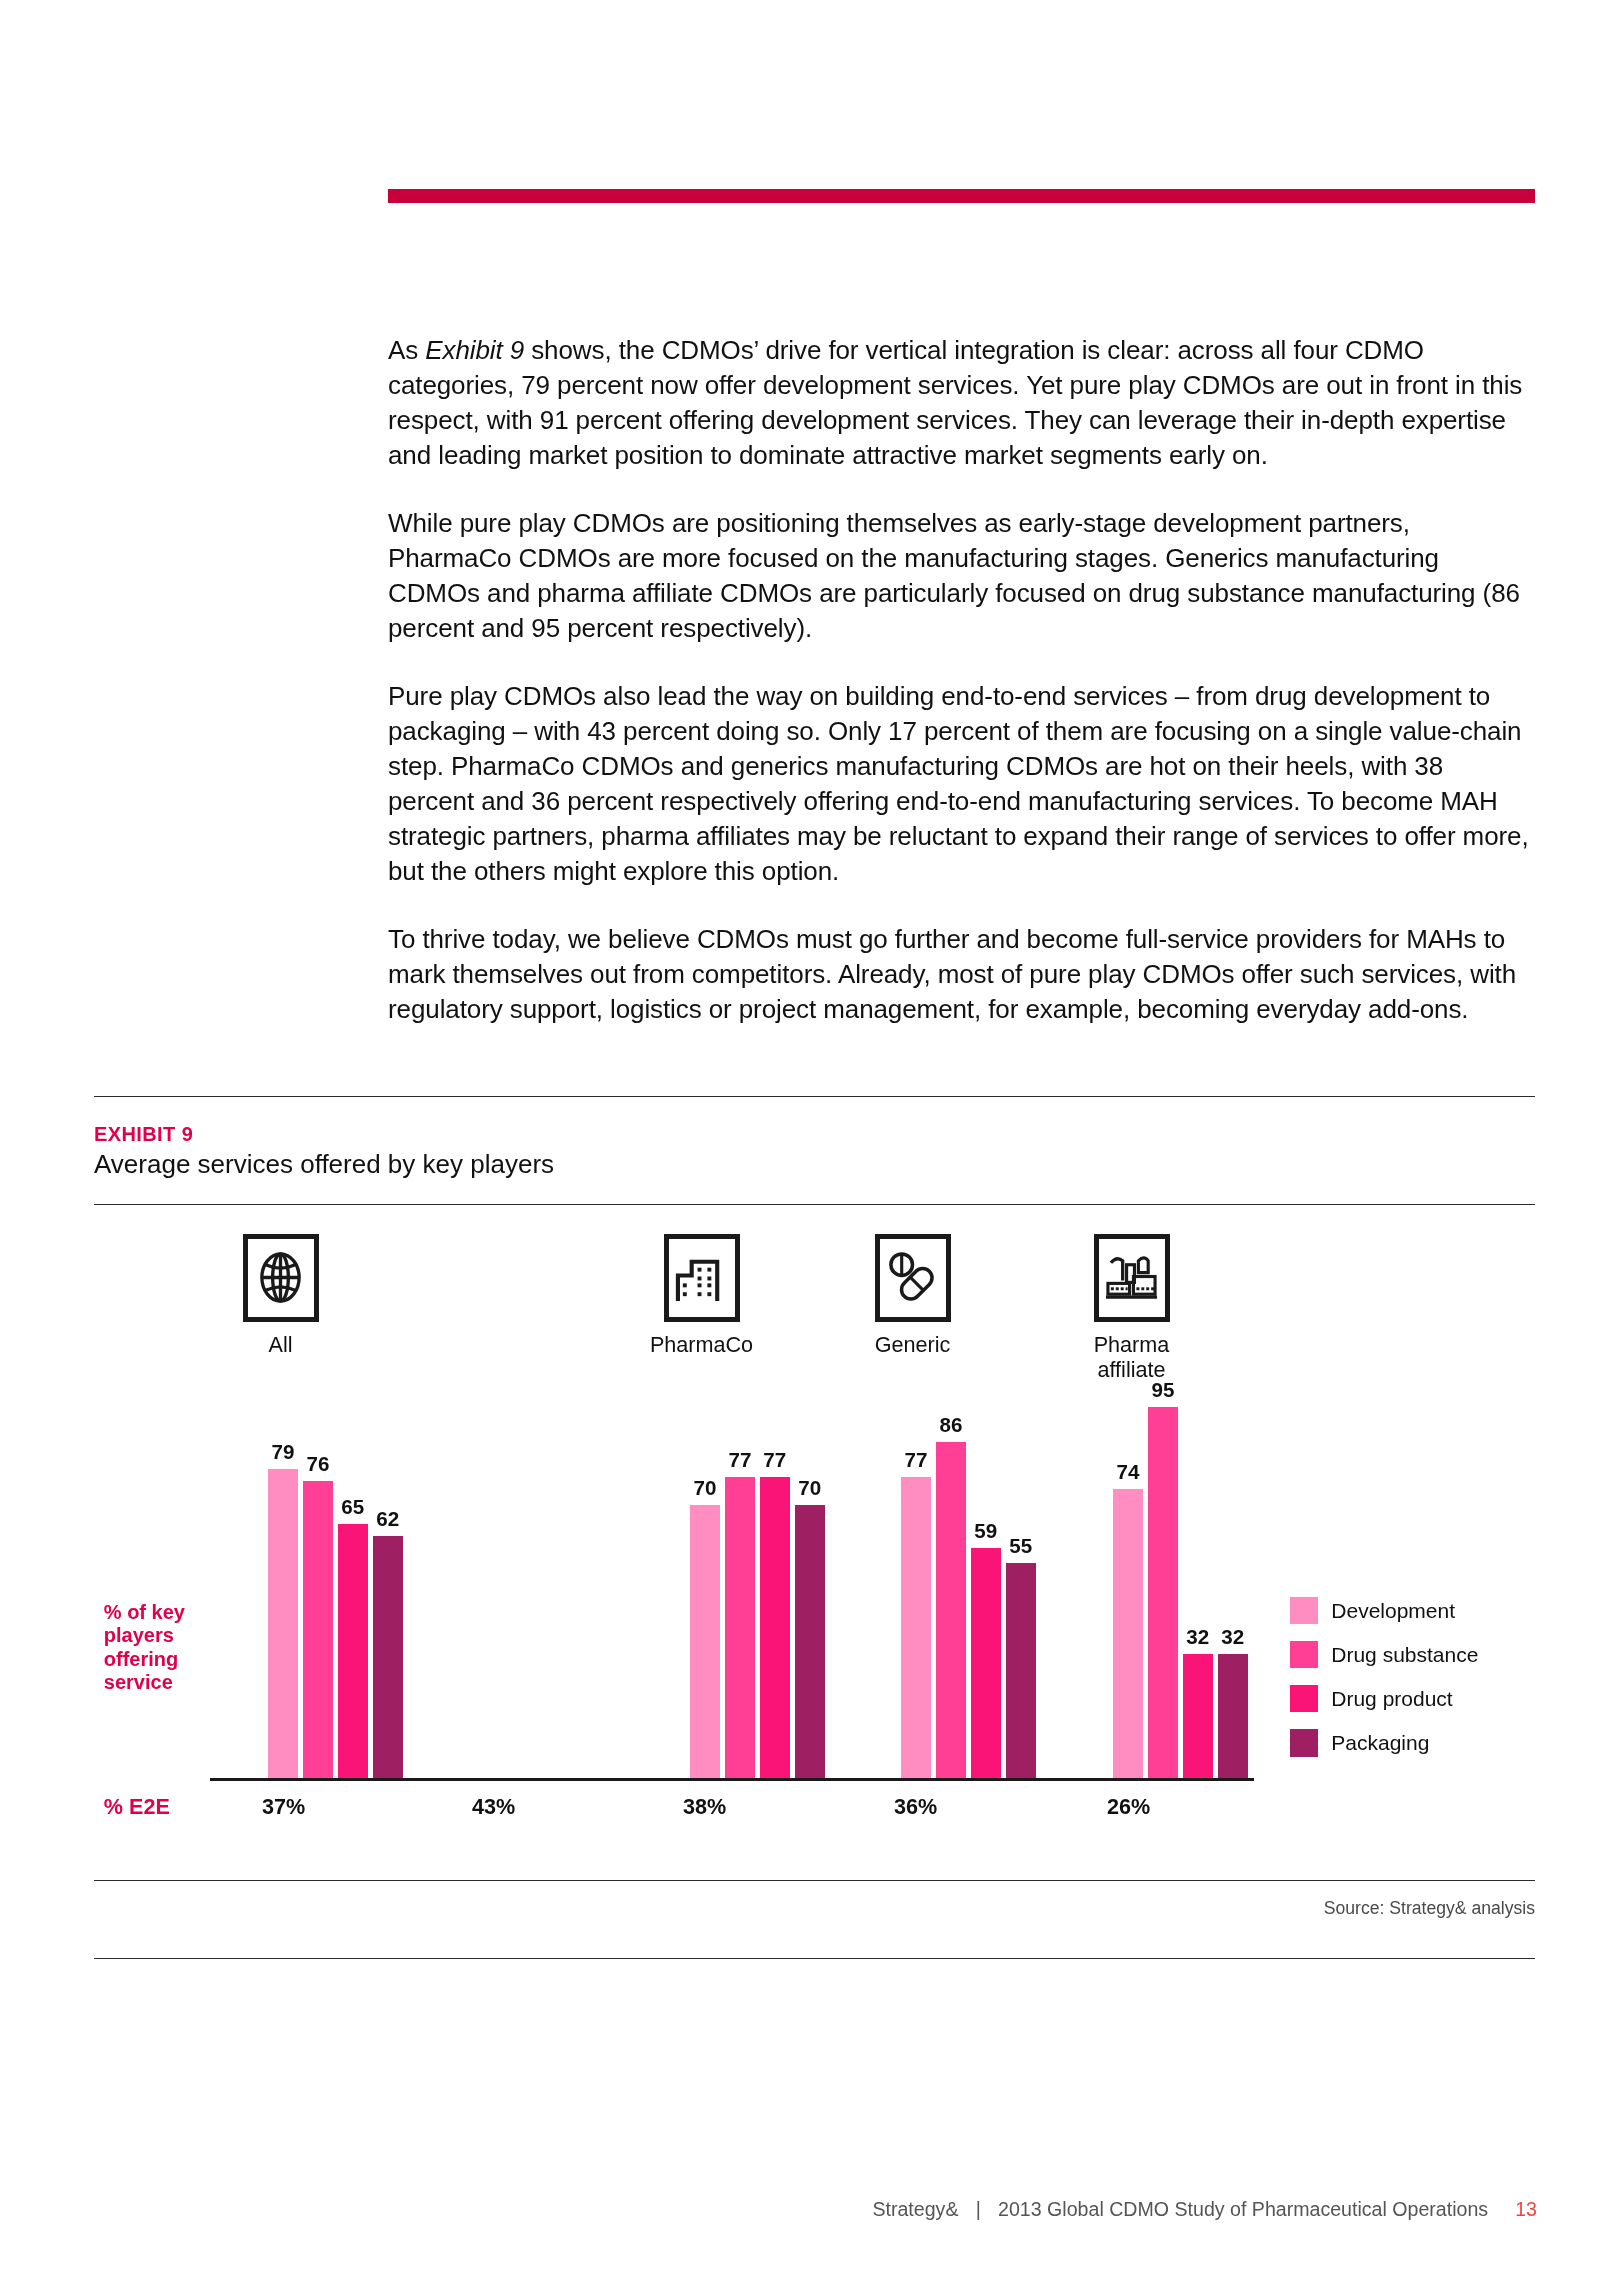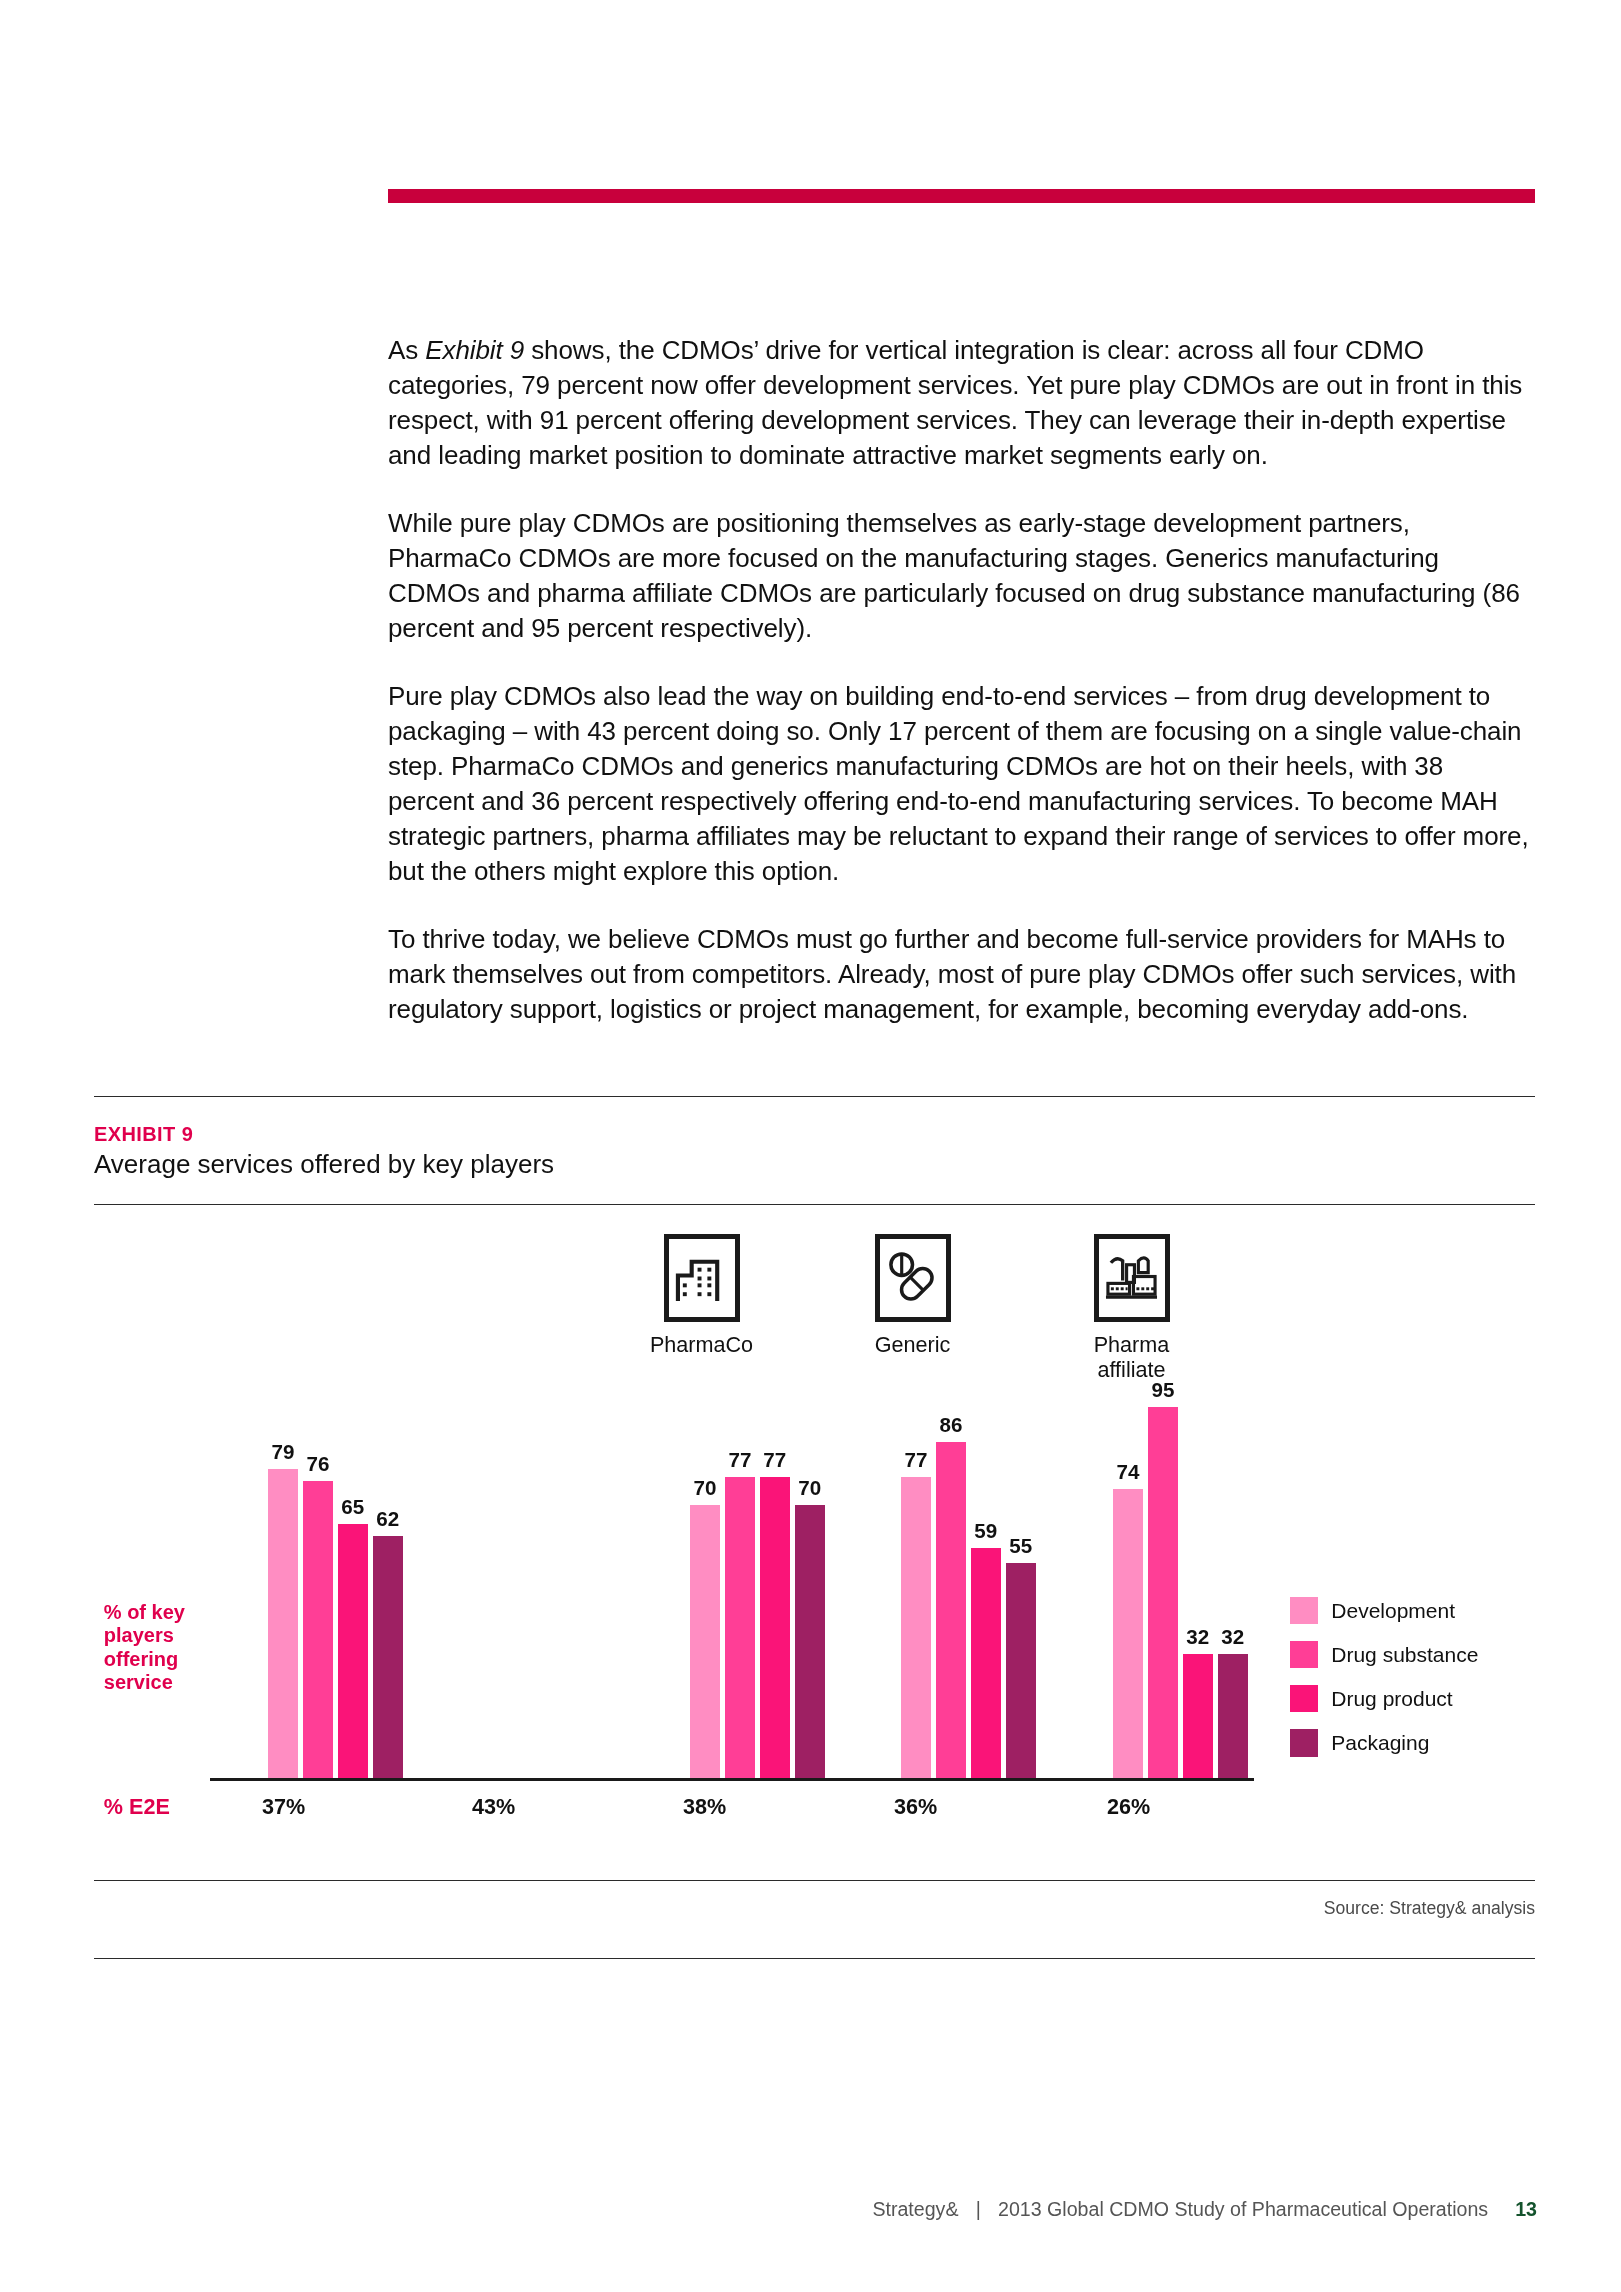--- a/index.html
+++ b/index.html
@@ -138,6 +138,19 @@
 
       <div class="icons-row">
 
+        <div class="icon-cell" style="left:108px;">
+          <div class="icon-box">
+            <svg width="51" height="55" viewBox="0 0 52 56" aria-hidden="true">
+              <ellipse cx="26" cy="28" rx="19" ry="24" fill="none" stroke="#1a1a1a" stroke-width="3.4"></ellipse>
+              <ellipse cx="26" cy="28" rx="8" ry="24" fill="none" stroke="#1a1a1a" stroke-width="3.4"></ellipse>
+              <line x1="7" y1="28" x2="45" y2="28" stroke="#1a1a1a" stroke-width="3.4"></line>
+              <line x1="26" y1="4" x2="26" y2="52" stroke="#1a1a1a" stroke-width="3.4"></line>
+              <path d="M11 15 Q26 22 41 15" fill="none" stroke="#1a1a1a" stroke-width="3.2"></path>
+              <path d="M11 41 Q26 34 41 41" fill="none" stroke="#1a1a1a" stroke-width="3.2"></path>
+            </svg>
+          </div>
+          <div class="icon-label">All</div>
+        </div>
 
 
         <div class="icon-cell" style="left:529px;">

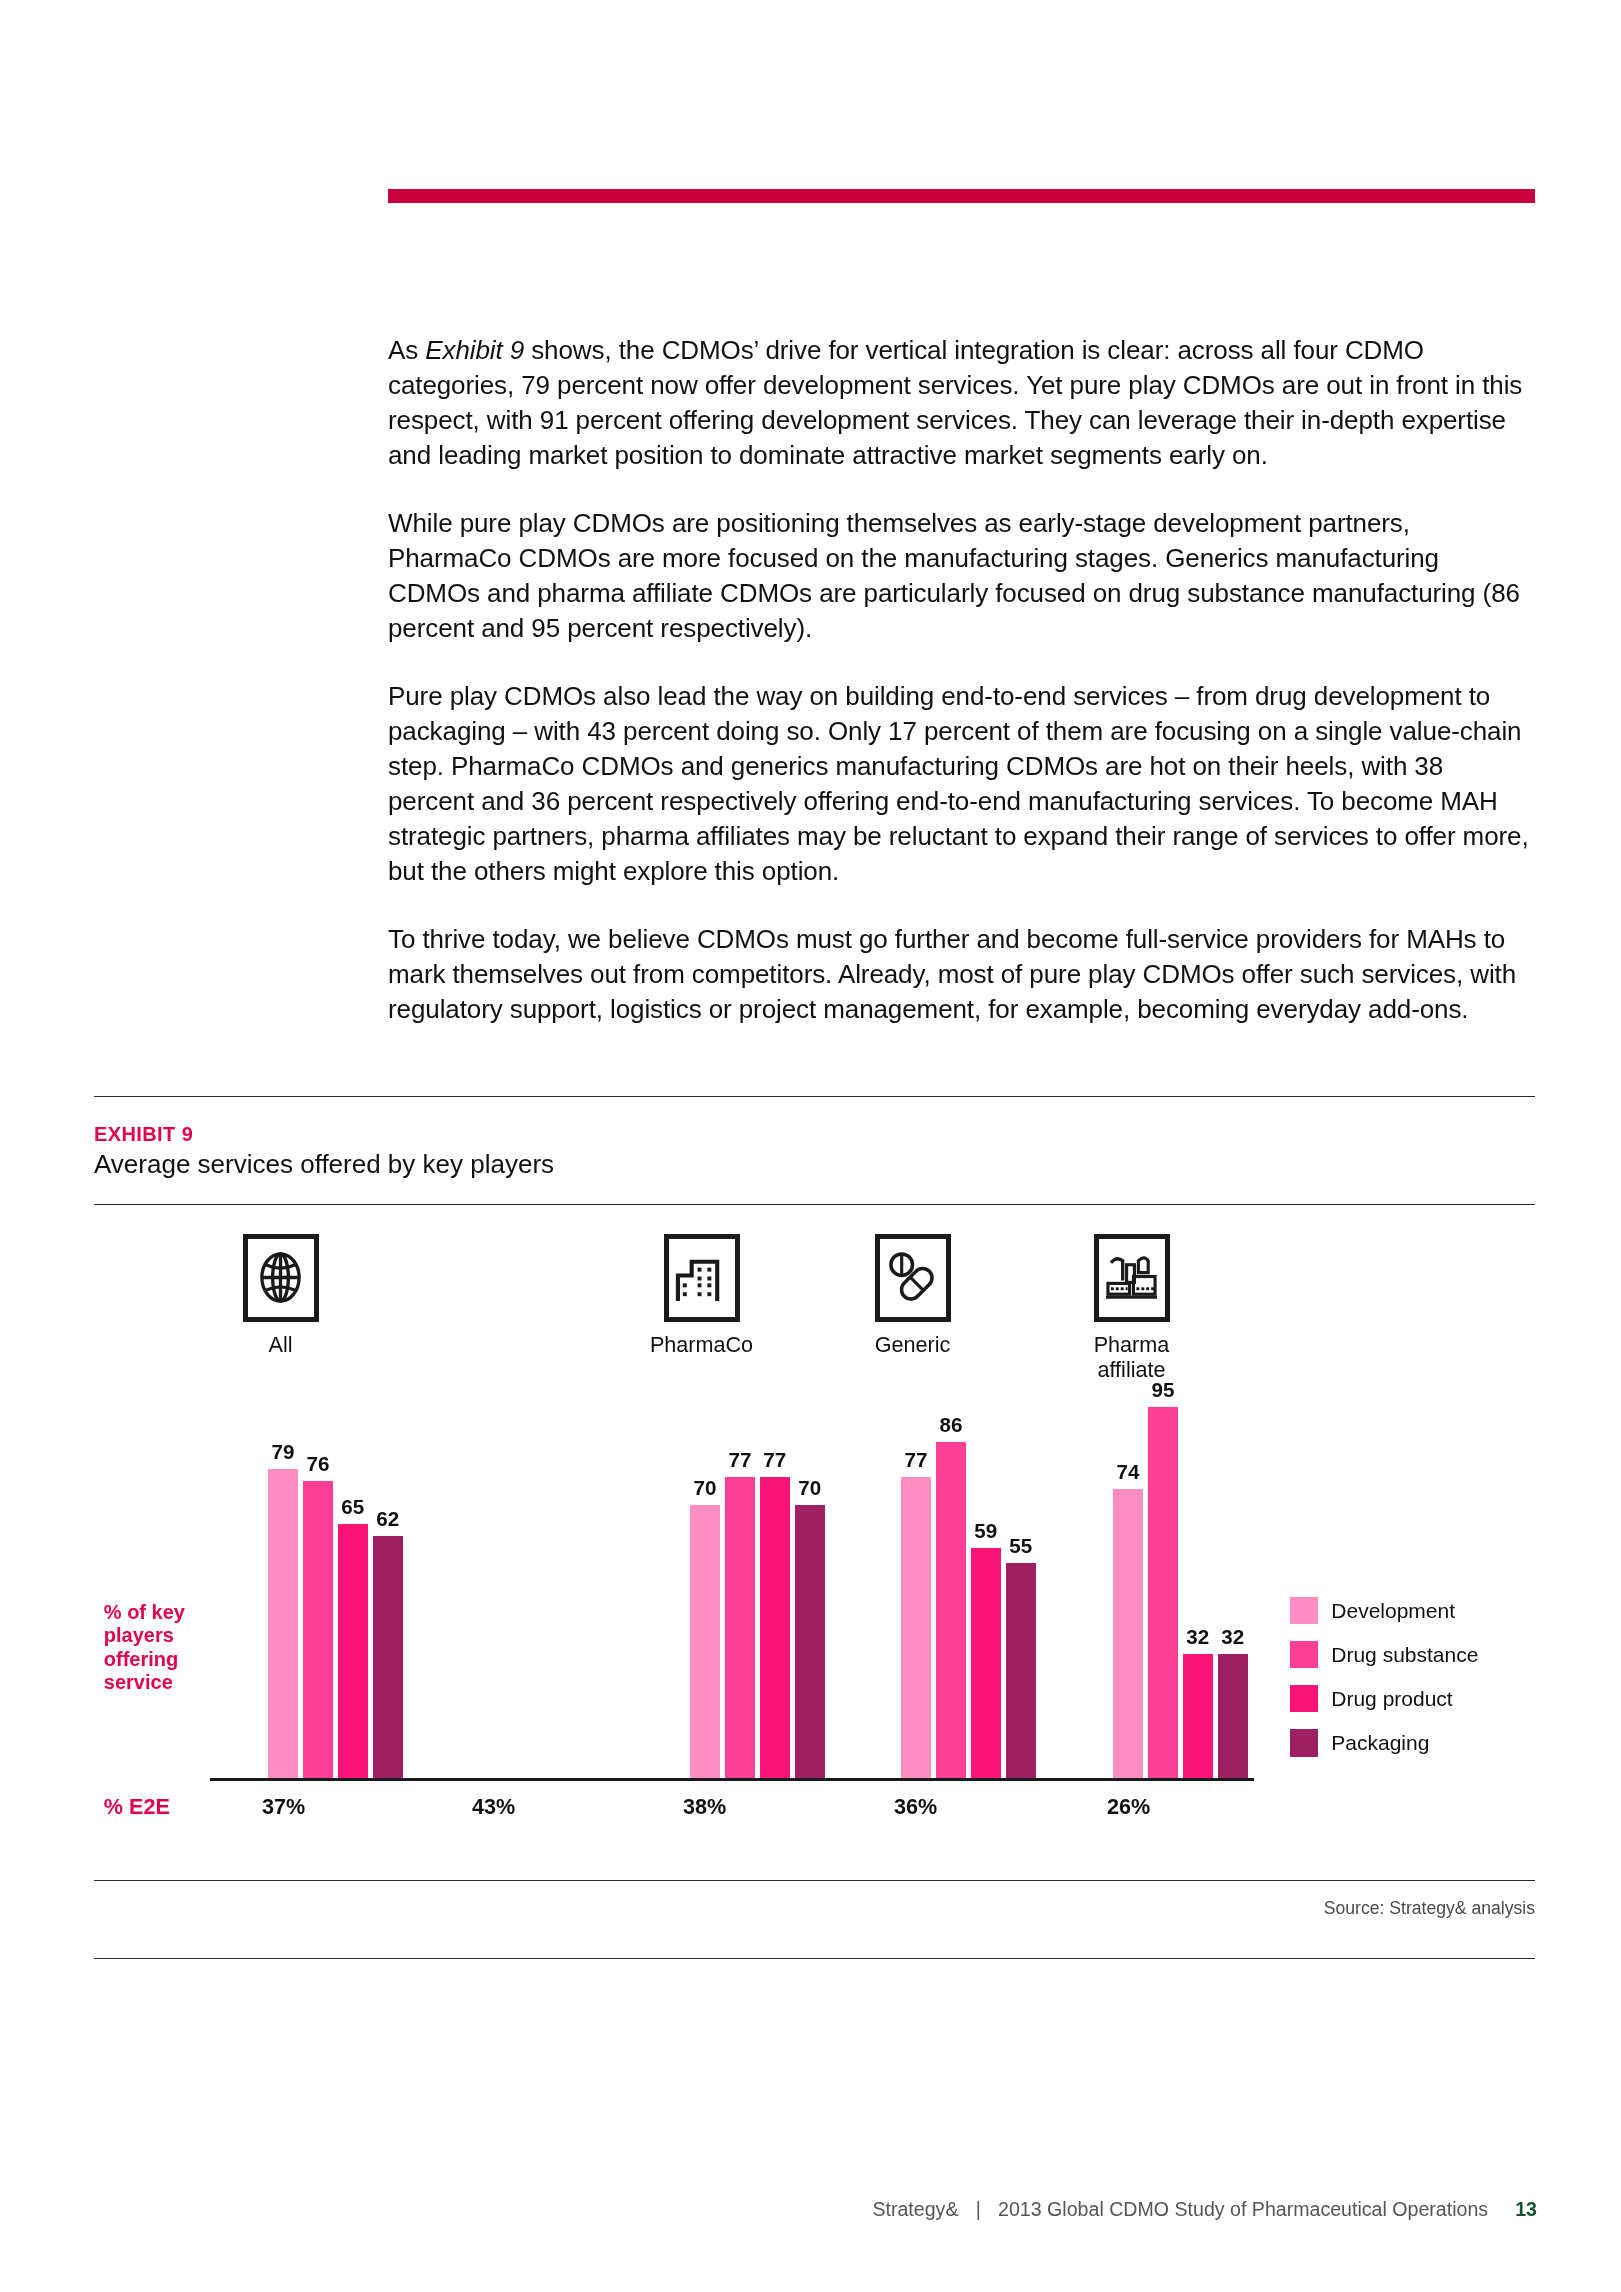--- a/index.html
+++ b/index.html
@@ -105,7 +105,7 @@
     font-size:19.6px;color:#555;
   }
   .footer .sep{margin:0 11.8px;}
-  .footer .pg{margin-left:21.6px;color:#14532d;font-weight:bold;}
+  .footer .pg{margin-left:21.6px;color:#ef4444;}
 </style>
 </head>
 <body>

